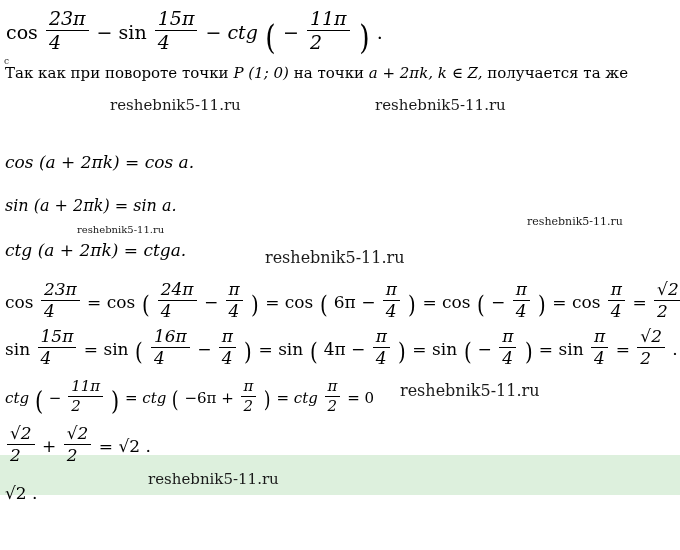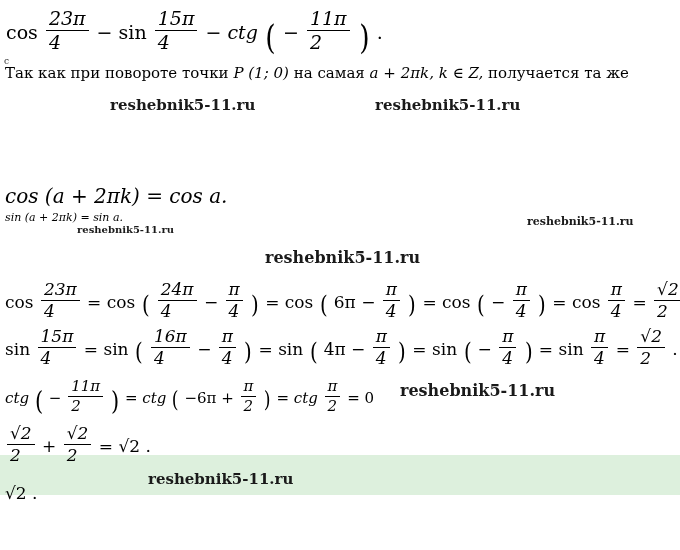--- a/index.html
+++ b/index.html
@@ -121,7 +121,7 @@
   <div class="line" style="left:5px; top:64px; font-size:15px;">
     <span class="ru">Так как при повороте точки</span>
     <span class="math">P (1; 0)</span>
-    <span class="ru">на самая</span>
+    <span class="ru">на точки</span>
     <span class="math">a + 2πk,  k ∈ Z,</span>
     <span class="ru">получается та же</span>
   </div>

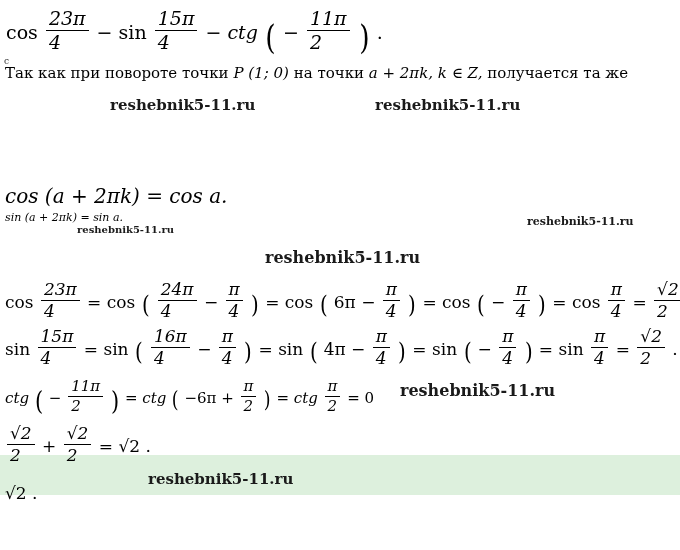--- a/index.html
+++ b/index.html
@@ -70,7 +70,7 @@
   .wm {
     position: absolute;
     font-family: "DejaVu Serif", serif;
-    font-weight: bold;
+    font-weight: normal;
     color: #1a1a1a;
     white-space: nowrap;
     letter-spacing: 0px;

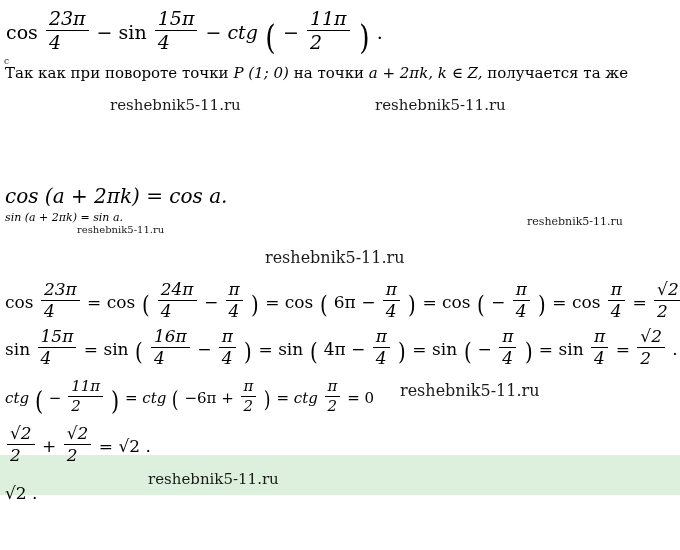--- a/index.html
+++ b/index.html
@@ -127,7 +127,7 @@
   </div>
 
 
-  <div class="line math" style="left:5px; top:152px; font-size:20px;margin-top:32px;">cos (a + 2πk) = cos a.</div>
+  <div class="line math" style="left:5px; top:152px; font-size:17px;">cos (a + 2πk) = cos a.</div>
 
   <div class="line math" style="left:5px; top:196px; font-size:11px;margin-top:15px;">sin (a + 2πk) = sin a.</div>
 

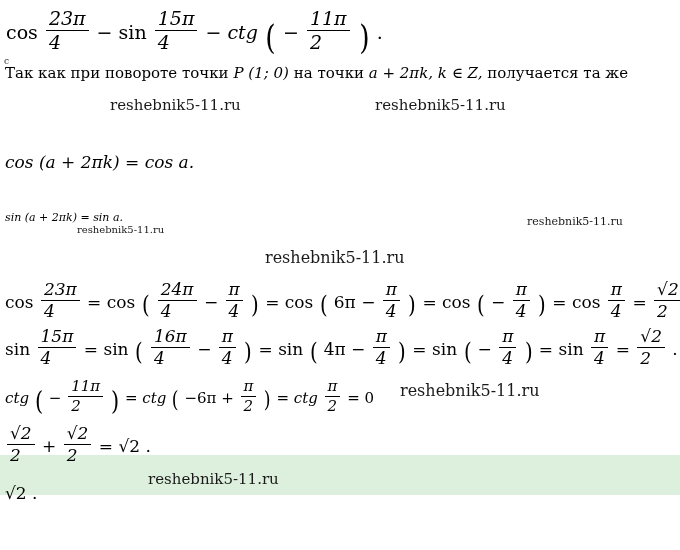--- a/index.html
+++ b/index.html
@@ -129,7 +129,7 @@
 
   <div class="line math" style="left:5px; top:152px; font-size:17px;">cos (a + 2πk) = cos a.</div>
 
-  <div class="line math" style="left:5px; top:196px; font-size:11px;margin-top:15px;">sin (a + 2πk) = sin a.</div>
+  <div class="line math" style="left:5px; top:196px; font-size:16px;">sin (a + 2πk) = sin a.</div>
 
 
   <div class="line math" style="left:5px; top:280px; font-size:17px;">

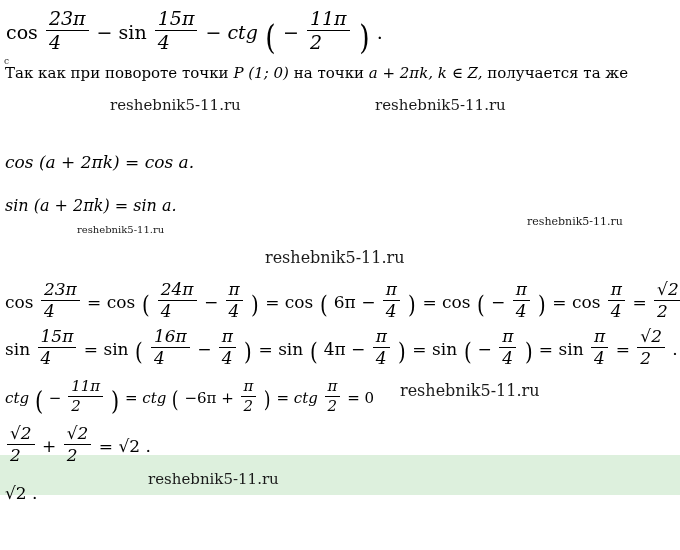--- a/index.html
+++ b/index.html
@@ -131,6 +131,7 @@
 
   <div class="line math" style="left:5px; top:196px; font-size:16px;">sin (a + 2πk) = sin a.</div>
 
+  <div class="line math" style="left:5px; top:240px; font-size:17px;">ctg (a + 2πk) = ctga.</div>
 
   <div class="line math" style="left:5px; top:280px; font-size:17px;">
     <span class="func">cos</span>

